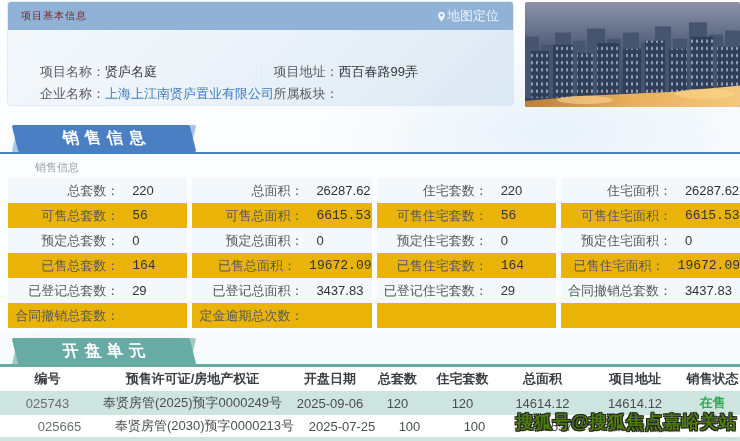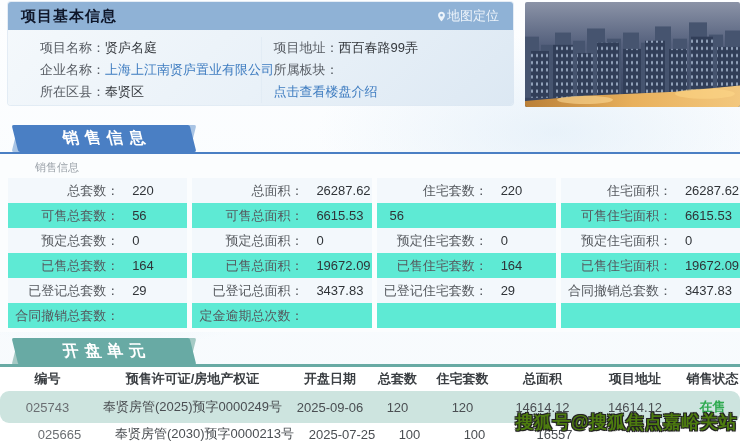--- a/index.html
+++ b/index.html
@@ -21,7 +21,7 @@
     box-shadow:0 0 0 1px rgba(190,210,230,.4); }
   .panel-header { height:28px; background:#8fb2d6; display:flex; align-items:center;
     justify-content:space-between; padding:0 14px 0 13px; }
-  .panel-title { color:#0f172a; font-weight:bold; font-size:15px; letter-spacing:1px; }
+  .panel-title { color:#7f1d1d; font-weight:normal; font-size:10px; letter-spacing:1px; }
   .map-link { display:flex; align-items:center; color:#ecf3fa; font-size:13px;
     text-decoration:none; cursor:pointer; }
   .panel-body { display:flex; padding:7px 0 0 0; }

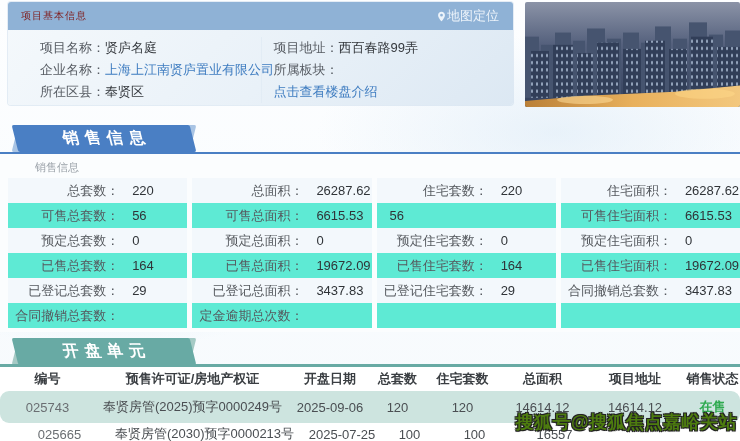--- a/index.html
+++ b/index.html
@@ -25,7 +25,7 @@
   .map-link { display:flex; align-items:center; color:#ecf3fa; font-size:13px;
     text-decoration:none; cursor:pointer; }
   .panel-body { display:flex; padding:7px 0 0 0; }
-  .pcol { width:50%; padding-left:32px; }
+  .pcol { width:50%; padding-left:32px;margin-top:24px; }
   .pcol + .pcol { border-left:1px solid #e2ecf5; padding-left:12px; }
   .field { height:22px; line-height:22px; white-space:nowrap; }
   .flabel { color:#565b62; }

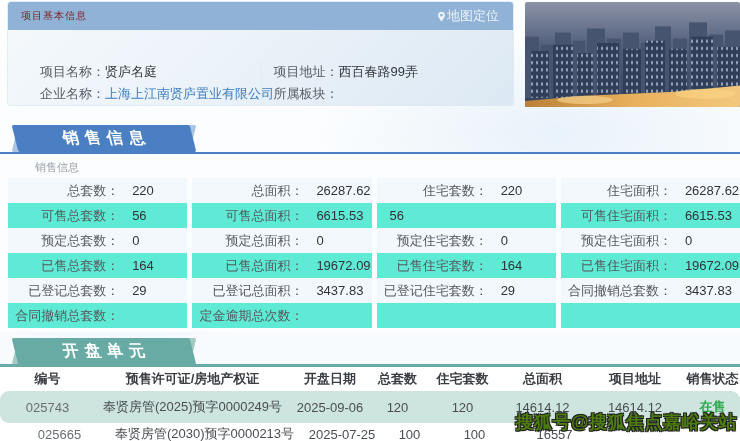--- a/index.html
+++ b/index.html
@@ -56,7 +56,7 @@
   .srow { display:grid; grid-template-columns:repeat(4,1fr); column-gap:5px; height:25px;padding-left:8px; }
   .scell { display:flex; align-items:center; }
   .srow.odd  .scell { background:#f3f8fc; }
-  .srow.even .scell { background:#5eead4; }
+  .srow.even .scell { background:#eab308;font-family:Liberation Mono, monospace; }
   .plabel { width:62%; text-align:right; color:#55595e; }
   .pvalue { flex:1; padding-left:13px; color:#303438; }
 

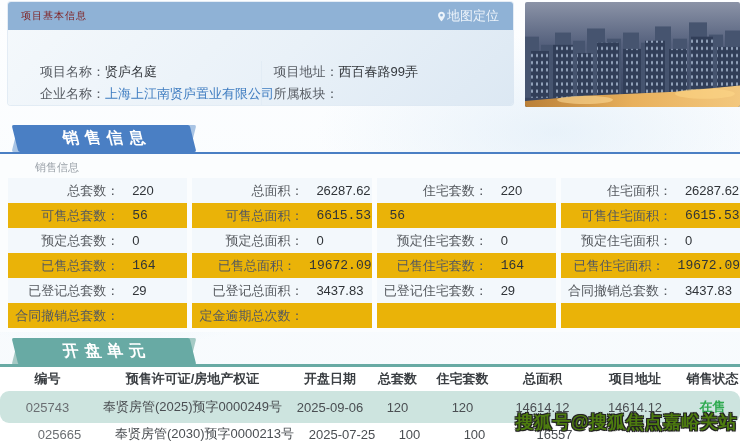--- a/index.html
+++ b/index.html
@@ -208,6 +208,7 @@
         <span class="pvalue">6615.53</span>
       </div>
     <div class="scell">
+        <span class="plabel">可售住宅套数：</span>
         <span class="pvalue">56</span>
       </div>
     <div class="scell">

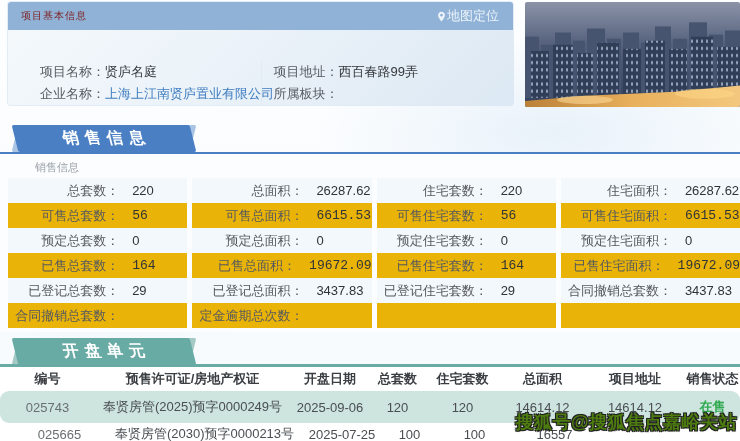--- a/index.html
+++ b/index.html
@@ -62,7 +62,7 @@
 
   
   .opening-table { position:absolute; top:364px; left:0; width:740px; border-top:3px solid #68aaa4; background:#fff; }
-  .trow { display:grid; grid-template-columns:95px 195px 80px 55px 75px 85px 100px 55px; align-items:center;border-radius:9px; }
+  .trow { display:grid; grid-template-columns:95px 195px 80px 55px 75px 85px 100px 55px; align-items:center; }
   .thead { height:24px; font-weight:bold; color:#3a3e42; background:#fff; }
   .thead .tcell { text-align:center; }
   .tbody-row { height:32px; color:#4a4e52; }

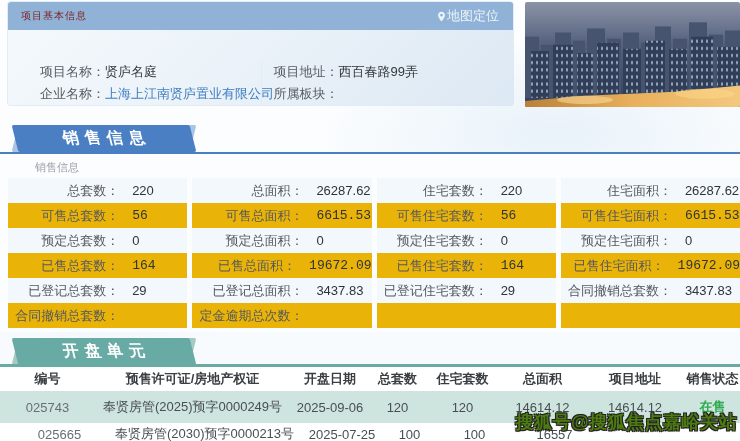--- a/index.html
+++ b/index.html
@@ -65,7 +65,7 @@
   .trow { display:grid; grid-template-columns:95px 195px 80px 55px 75px 85px 100px 55px; align-items:center; }
   .thead { height:24px; font-weight:bold; color:#3a3e42; background:#fff; }
   .thead .tcell { text-align:center; }
-  .tbody-row { height:32px; color:#4a4e52; }
+  .tbody-row { height:24px; color:#4a4e52; }
   .tbody-row .tcell { text-align:center; }
   .tbody-row.hl { background:#cde4df; }
   .tbody-row.plain { background:#fff; height:22px;padding-left:12px; }

